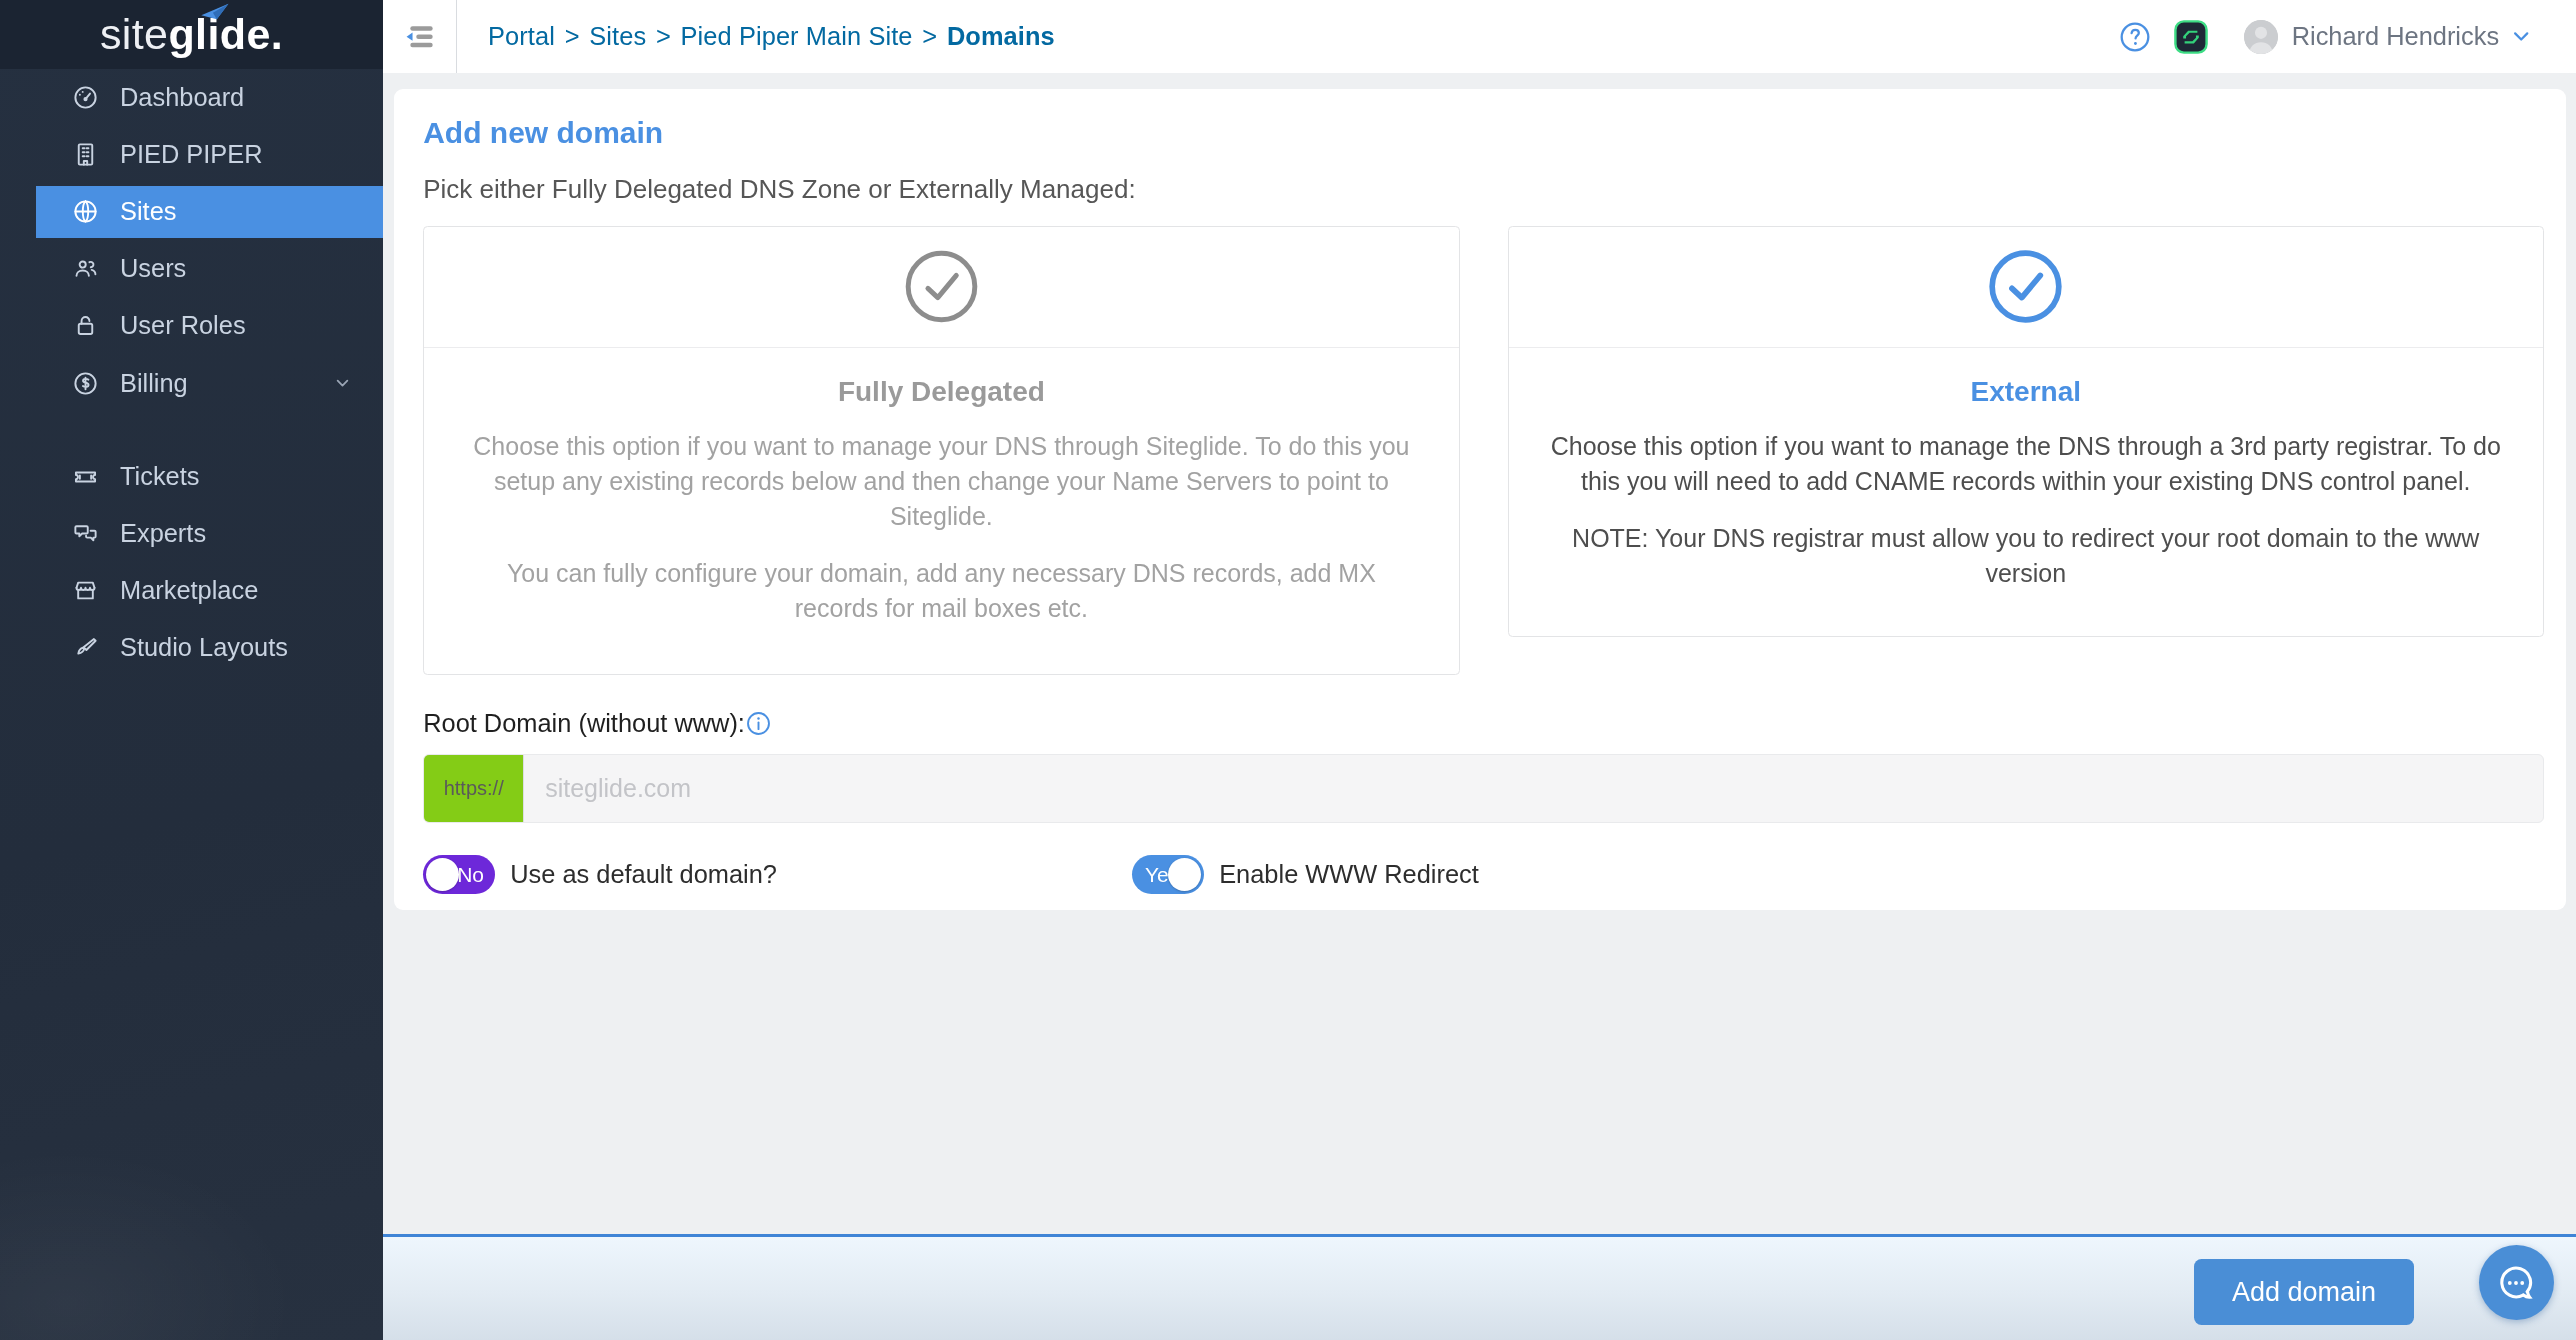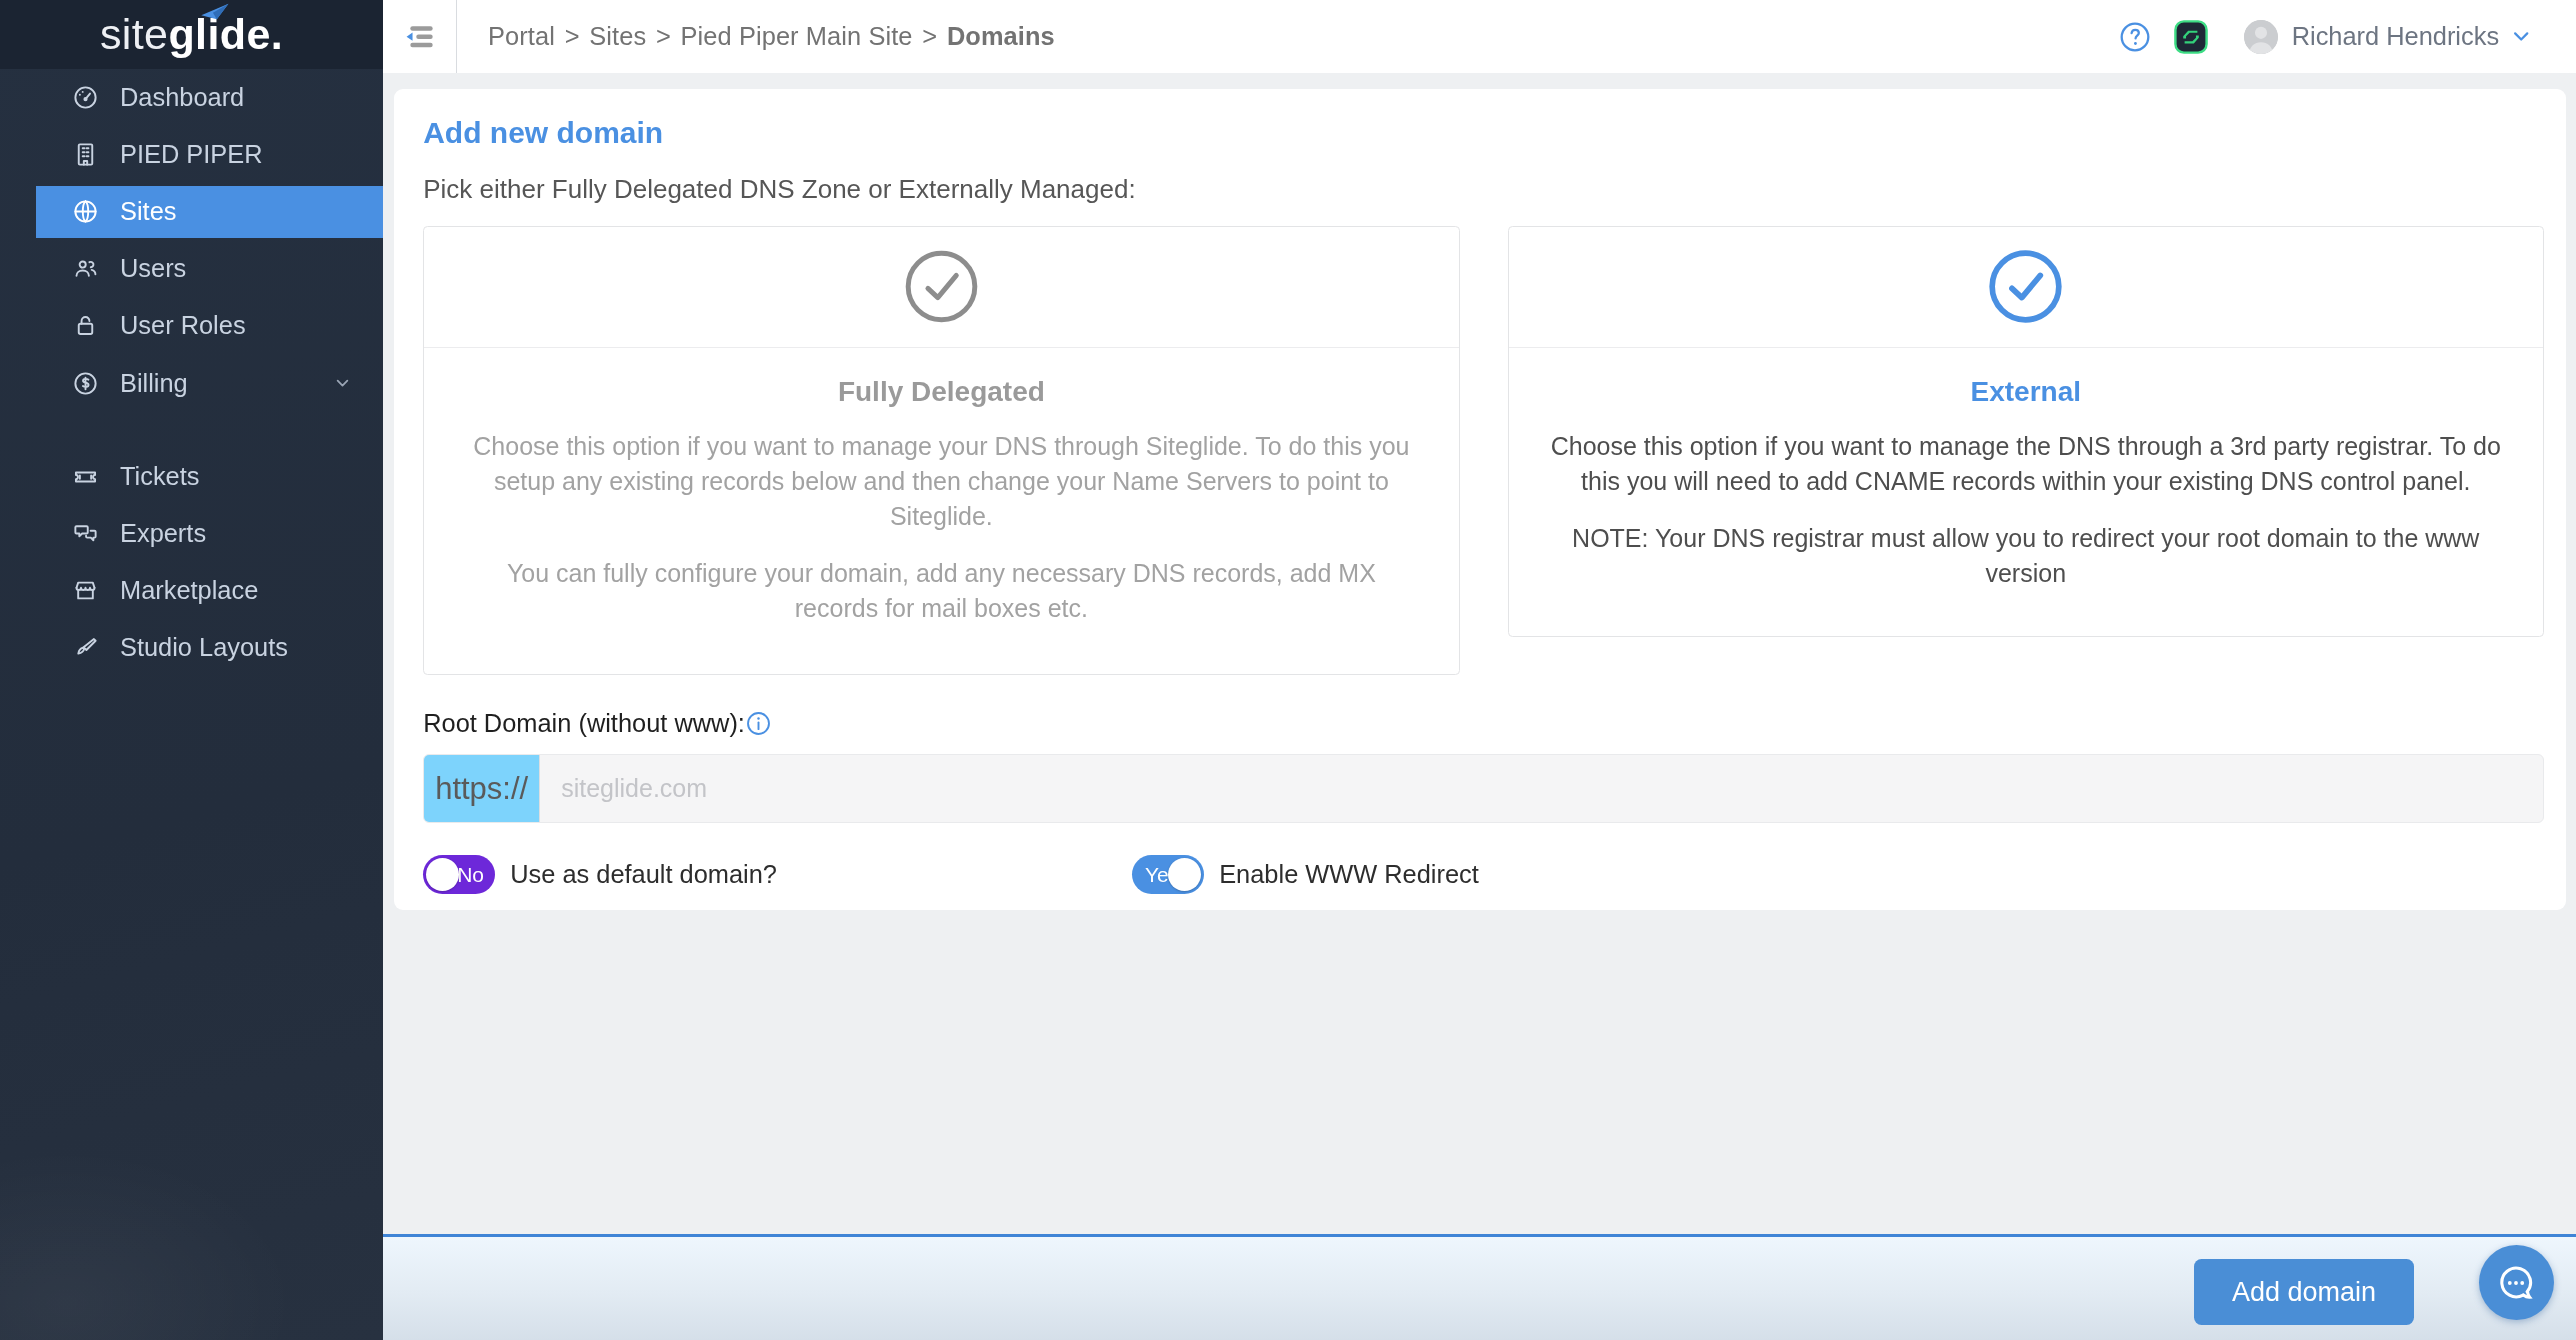--- a/index.html
+++ b/index.html
@@ -30,7 +30,7 @@
     display:flex; align-items:center; z-index:4; }
   .collapse-wrap { width:74px; height:73px; display:flex; align-items:center; justify-content:center;
     border-right:1.5px solid #d9dce0; }
-  .breadcrumb { margin-left:31px; font-size:25.4px; color:#737373; font-weight:500; letter-spacing:0.1px; white-space:nowrap; }
+  .breadcrumb { margin-left:31px; font-size:25.4px; color:#0369a1; font-weight:500; letter-spacing:0.1px; white-space:nowrap; }
   .breadcrumb .sep { margin:0 9.7px; }
   .breadcrumb .current { font-weight:800; }
   .header-right { margin-left:auto; display:flex; align-items:center; padding-right:44px; }

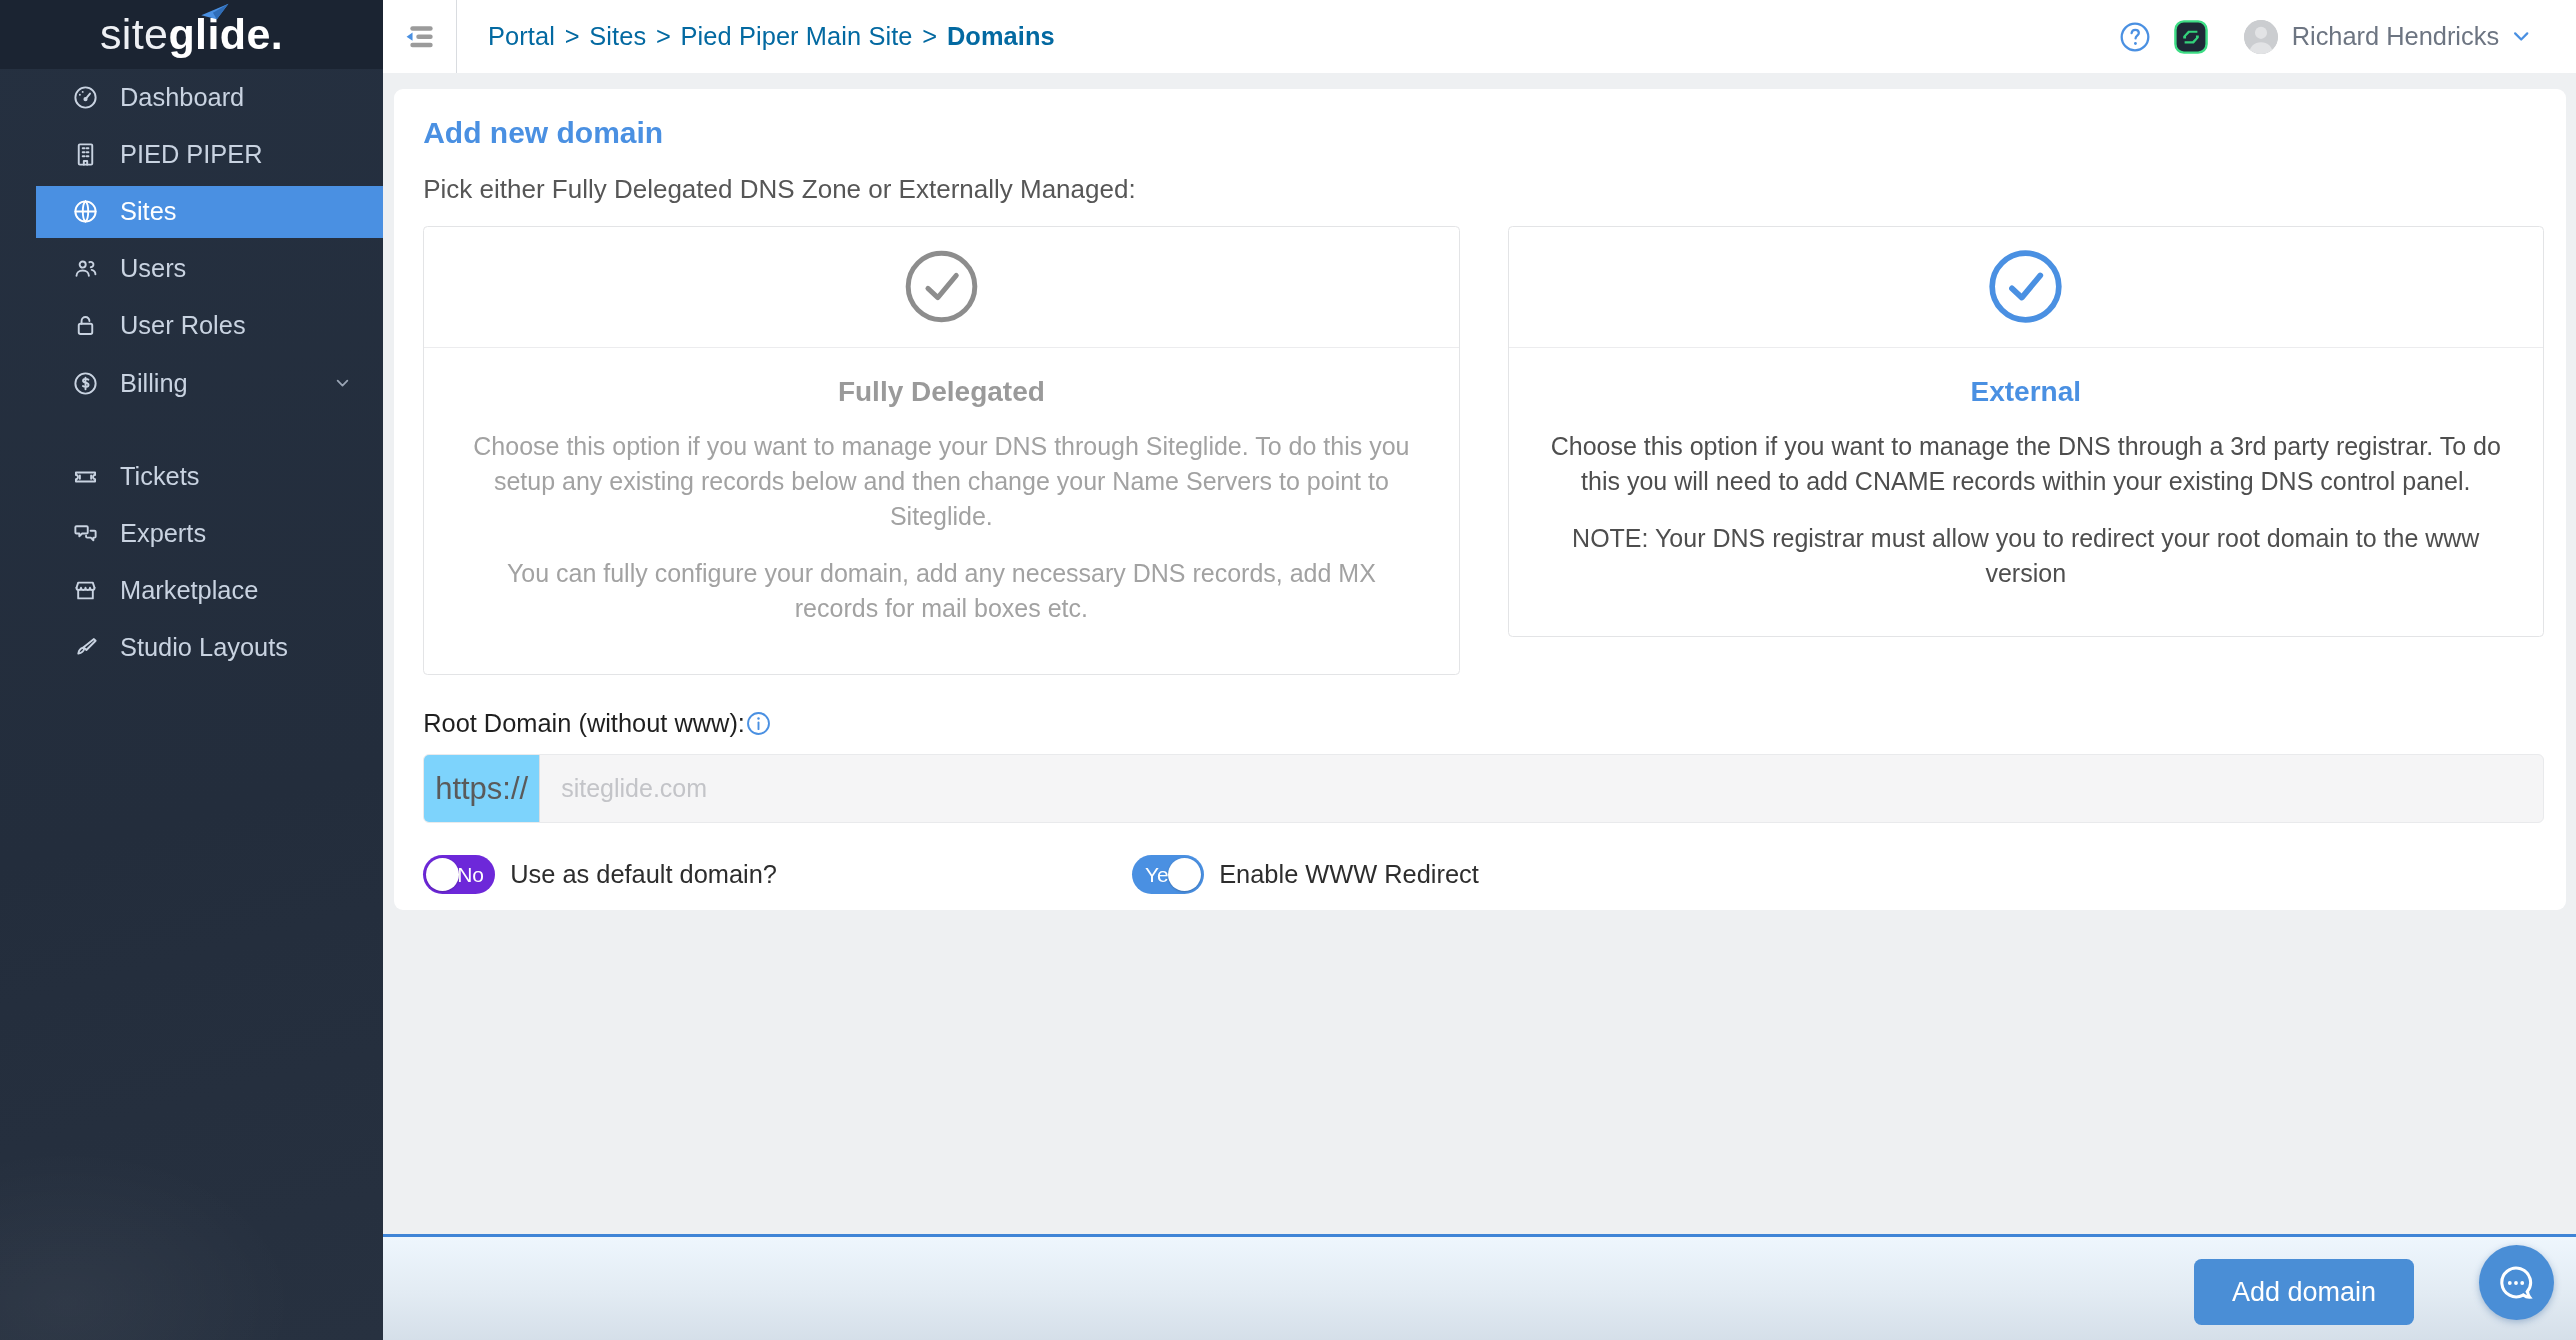--- a/index.html
+++ b/index.html
@@ -67,8 +67,8 @@
 
   .input-row { margin-top:16.4px; height:69px; display:flex; align-items:stretch;
     background:#f5f5f6; border:1.5px solid #e9eaec; border-radius:6px; overflow:hidden; }
-  .proto-box { width:116px; background:#7dd3fc; border-right:1.5px solid #dcdee1;
-    display:flex; align-items:center; justify-content:center; font-size:31px; color:#5a5a5a; }
+  .proto-box { width:100px; background:#84cc16; border-right:1.5px solid #dcdee1;
+    display:flex; align-items:center; justify-content:center; font-size:20px; color:#5a5a5a; }
   .domain-input { flex:1; border:0; outline:none; background:transparent; font-size:25px;
     padding-left:21px; color:#333333; font-family:"Liberation Sans", sans-serif; }
   .domain-input::placeholder { color:#c3c4c8; }

